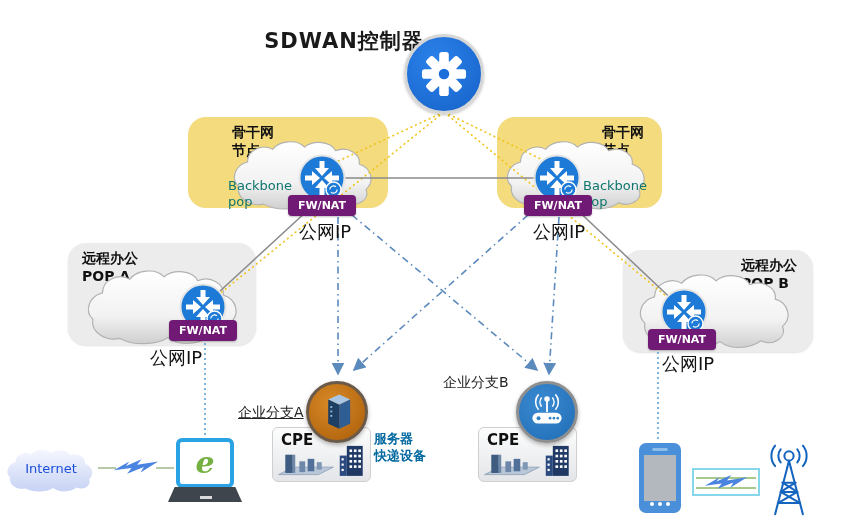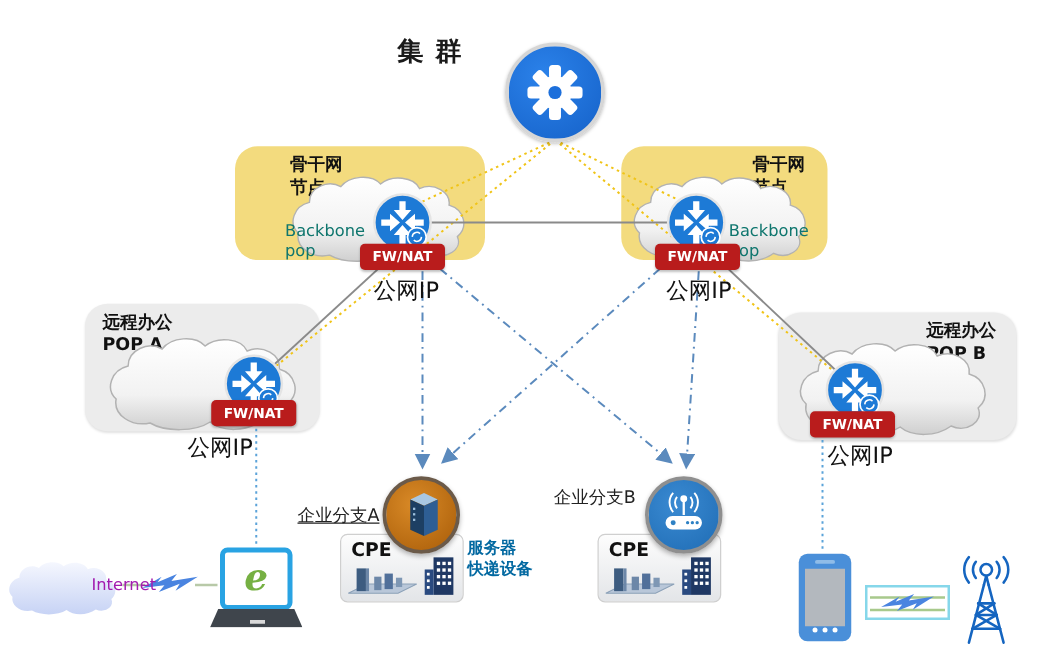--- a/index.html
+++ b/index.html
@@ -145,6 +145,7 @@
   </svg>
 
   <div class="abs z3 title">
+    <div>SDWAN控制器</div>
     <div>集 群</div>
   </div>
   <div class="abs z3 controller">

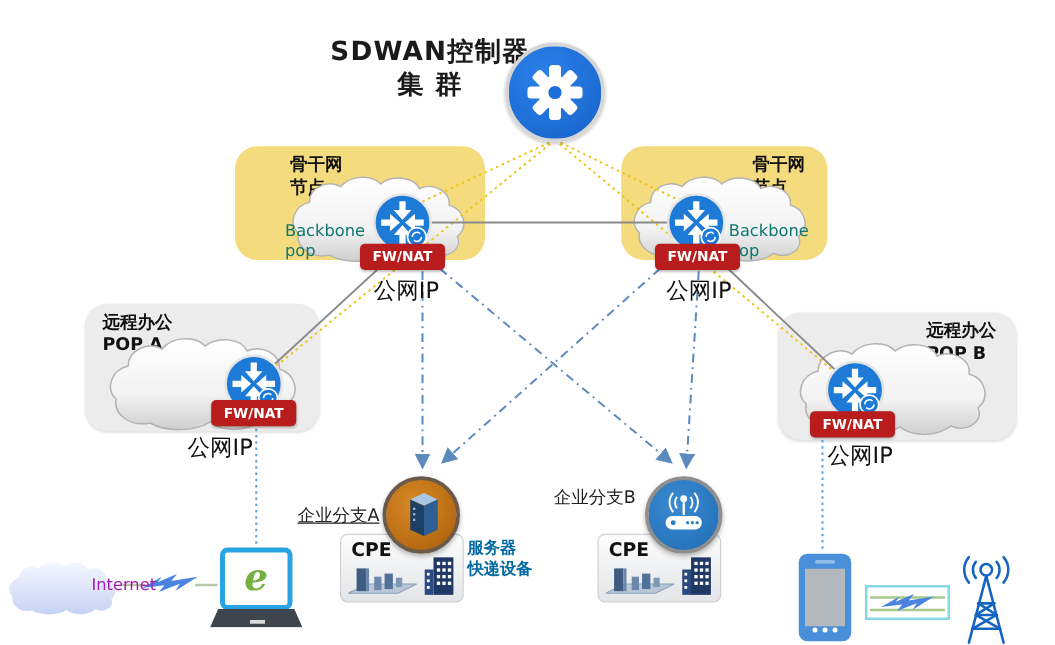--- a/index.html
+++ b/index.html
@@ -146,7 +146,6 @@
 
   <div class="abs z3 title">
     <div>SDWAN控制器</div>
-    <div>集 群</div>
   </div>
   <div class="abs z3 controller">
     <svg width="46" height="46" viewBox="0 0 48 48">

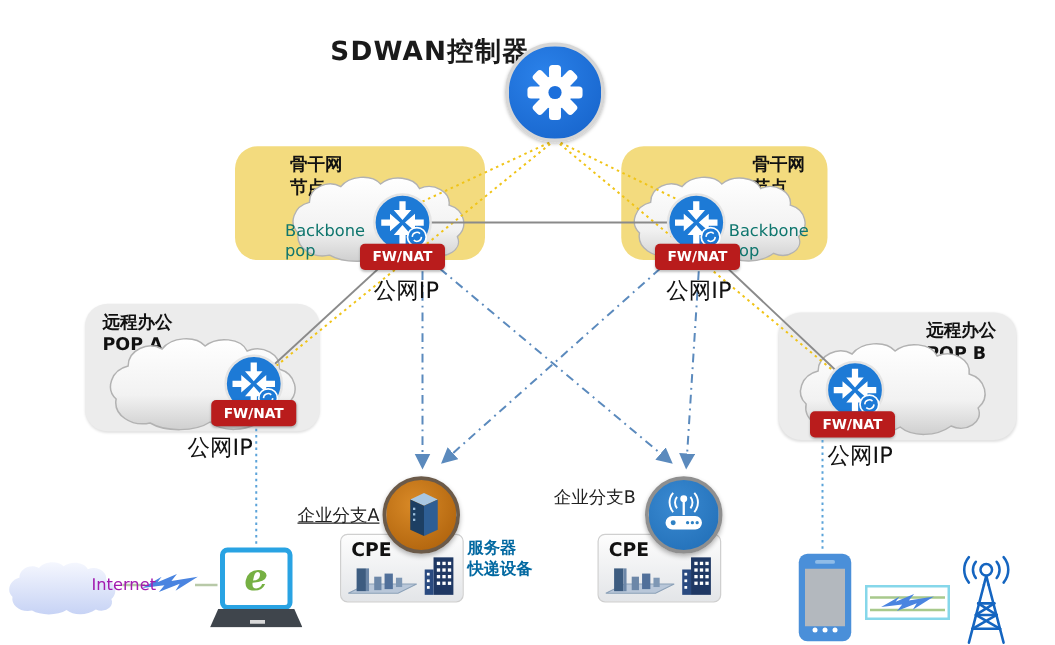--- a/index.html
+++ b/index.html
@@ -21,7 +21,7 @@
   .gbox{background:#ececec;border-radius:18px;box-shadow:0 1px 2px rgba(0,0,0,.12);}
   .node-label{font-size:14px;font-weight:bold;color:#111;line-height:1.3;}
   .cloud-text{font-size:13px;color:#0f766e;line-height:1.25;}
-  .fwnat{width:68px;height:21px;background:#b91c1c;border-radius:4px;color:#fff;
+  .fwnat{width:68px;height:21px;background:#701a75;border-radius:4px;color:#fff;
          font-size:11px;font-weight:bold;display:flex;align-items:center;justify-content:center;
          box-shadow:0 1px 2px rgba(0,0,0,.25);}
   .pubip{font-size:18px;color:#111;}

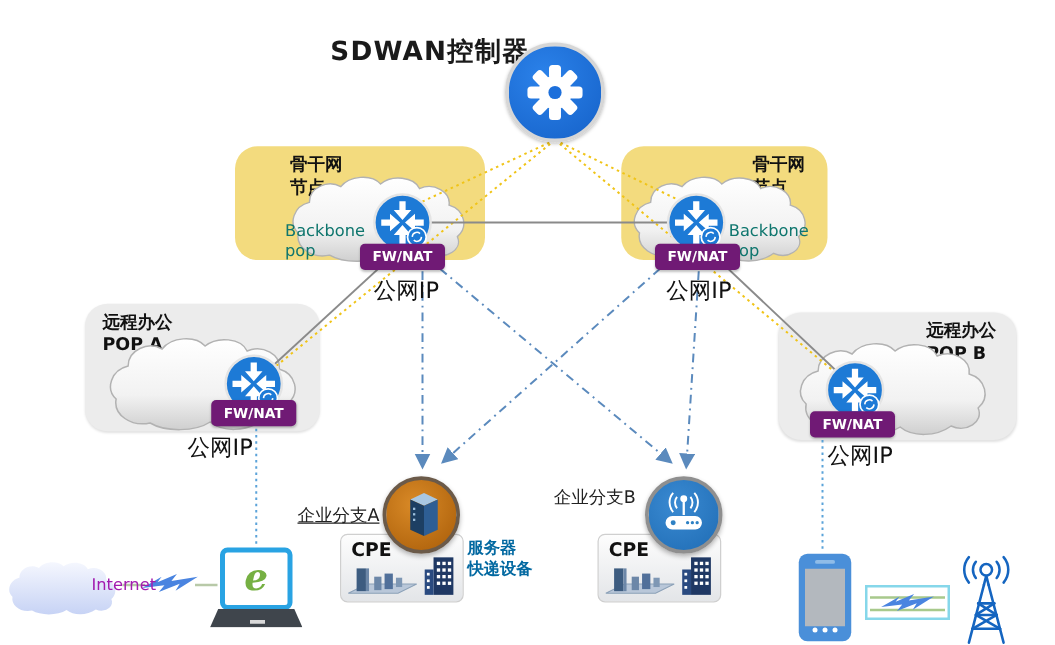--- a/index.html
+++ b/index.html
@@ -269,7 +269,7 @@
     <div>快递设备</div>
   </div>
 
-  <div class="abs z3 branch-label" style="left:443px;top:389px;">企业分支B</div>
+  <div class="abs z3 branch-label" style="left:443px;top:374px;">企业分支B</div>
   <div class="abs z3 cpe-box" style="left:478px;top:427px;">
     <span class="cpe-label">CPE</span>
     <svg style="position:absolute;left:4px;bottom:3px;" width="58" height="30" viewBox="0 0 70 36">

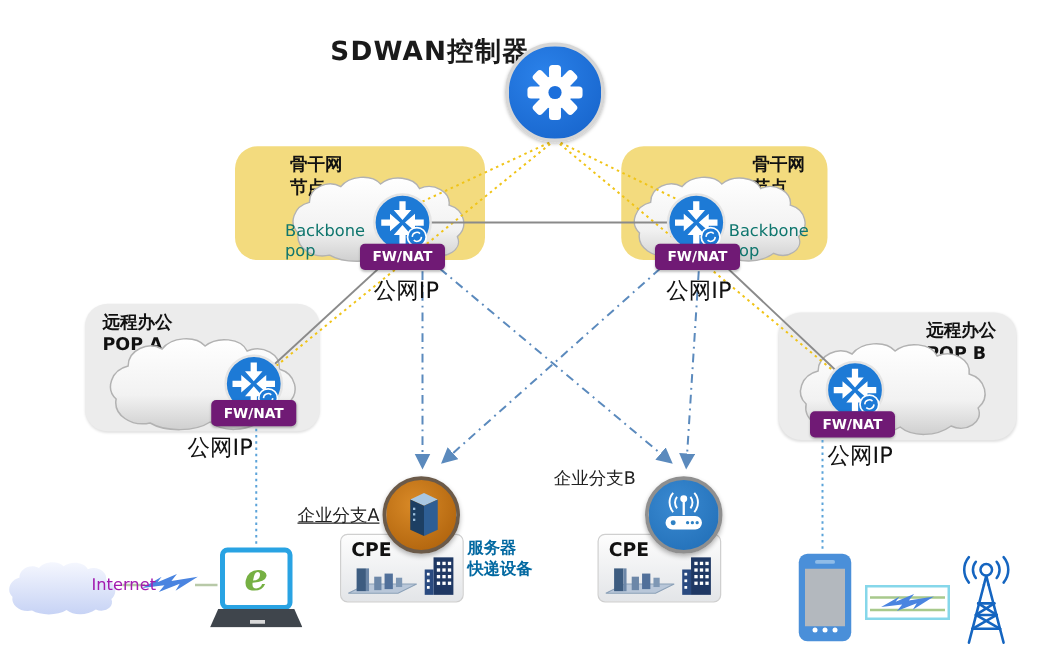--- a/index.html
+++ b/index.html
@@ -37,7 +37,7 @@
   .cpe-label{font-size:15px;font-weight:bold;color:#111;position:absolute;left:8px;top:3px;text-align:center;}
   .caption{font-size:13px;font-weight:bold;color:#0369a1;line-height:1.3;}
   
-  .internet-label{font-size:13px;color:#a21caf;margin-left:48px;}
+  .internet-label{font-size:13px;color:#1d4ed8;}
   .laptop-screen{left:176px;top:438px;width:58px;height:50px;border:4px solid #29a3e3;border-radius:6px;
                  background:#fff;box-sizing:border-box;display:flex;align-items:center;justify-content:center;}
   .laptop-e{font-family:"DejaVu Serif","Liberation Serif",serif;font-style:italic;font-weight:bold;

